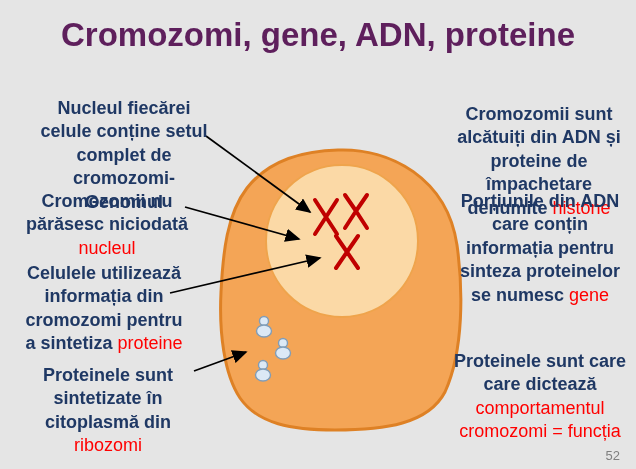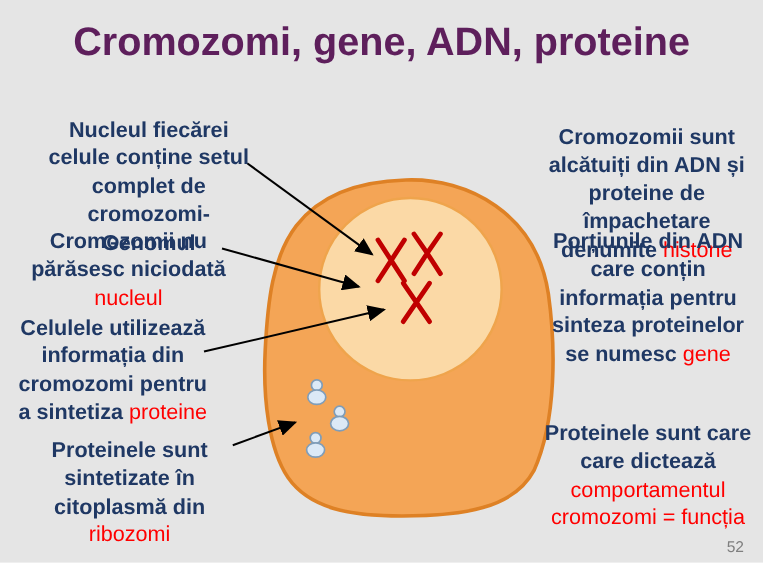--- a/index.html
+++ b/index.html
@@ -35,7 +35,7 @@
   
   .ln1 { left:38px;  top:97px;  width:172px; }
   .ln2 { left:24px;  top:190px; width:166px; }
-  .ln3 { left:10px;  top:262px; width:168px; }
+  .ln3 { left:20px;  top:262px; width:168px; }
   .ln4 { left:18px;  top:364px; width:180px; }
   
   .rn1 { left:450px; top:103px; width:178px; }

